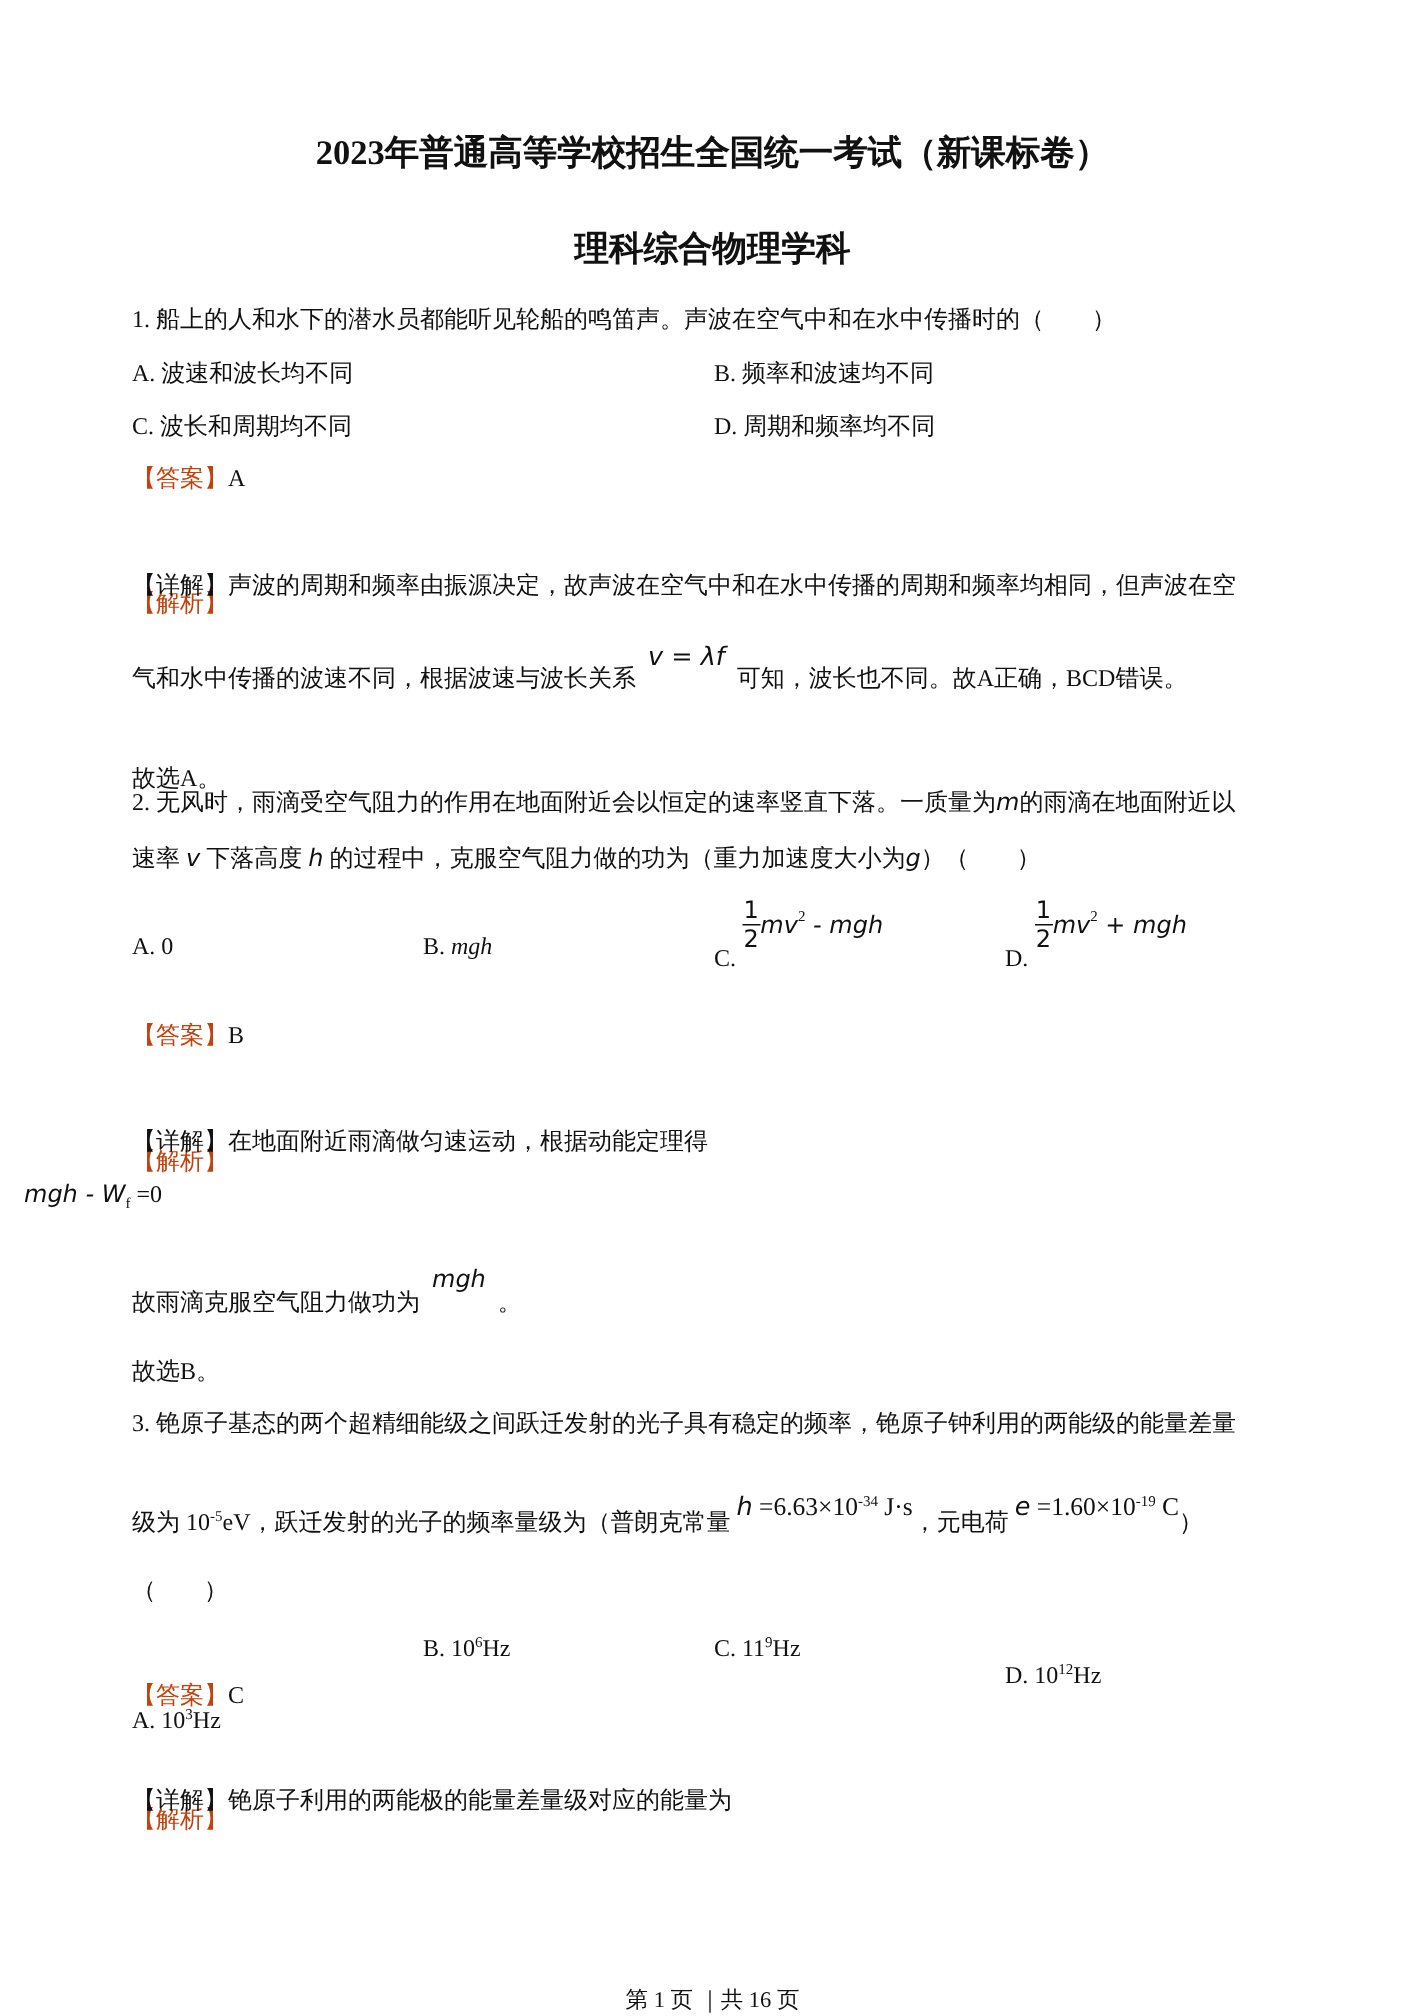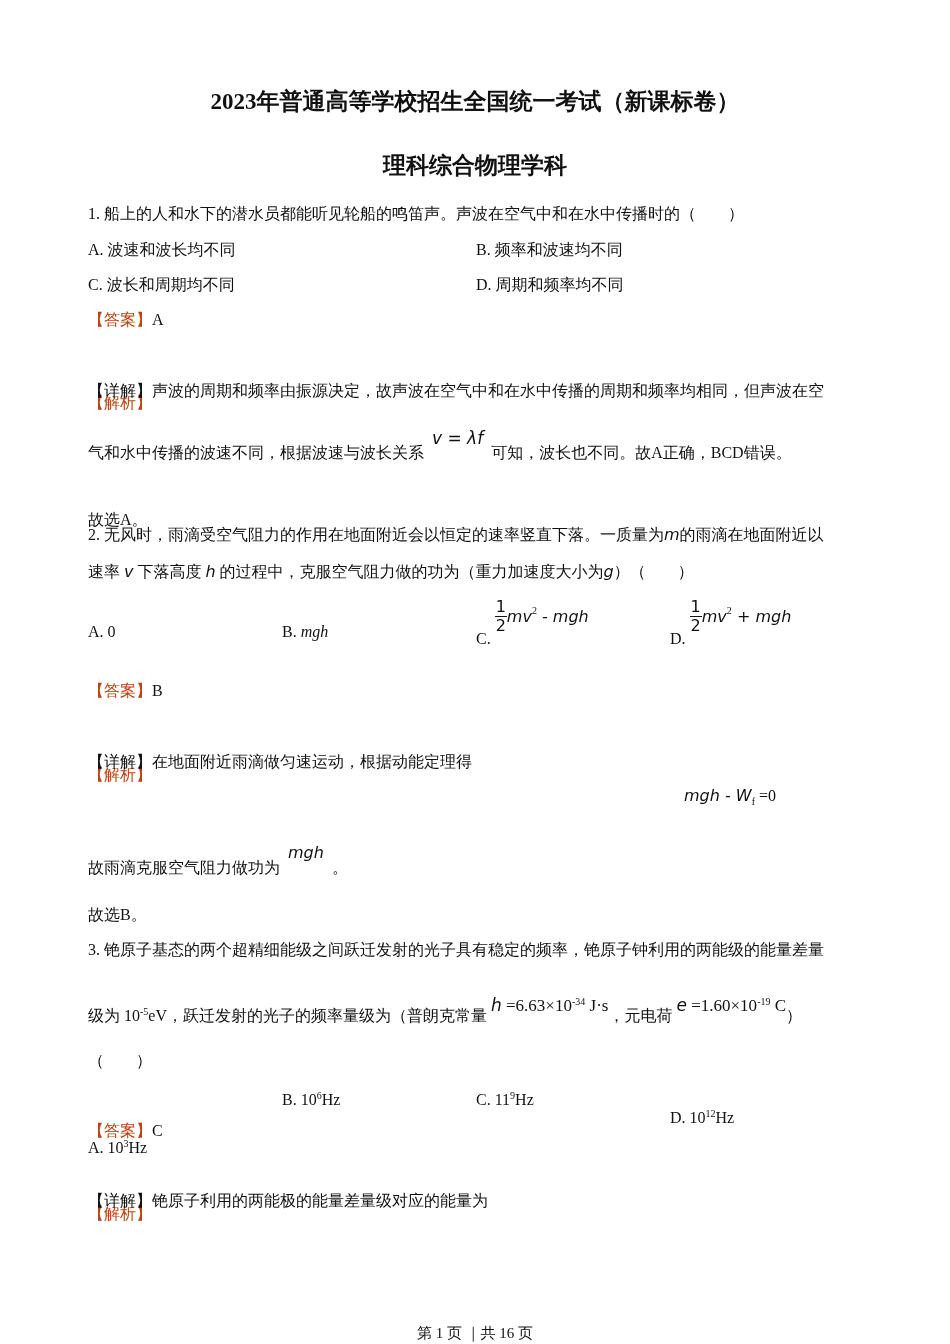--- a/index.html
+++ b/index.html
@@ -78,7 +78,7 @@
 <div class="abs t16" style="left:88px; top:752px;">
   <span>【详解】</span><span>在地面附近雨滴做匀速运动，根据动能定理得</span>
 </div>
-<div class="abs t16" style="left:4px; width:772px; text-align:right; top:786px;">
+<div class="abs t16" style="left:16px; width:772px; text-align:left; top:786px;">
   <span class="math">mgh - W</span><sub>f</sub><span class="mathr"> =0</span>
 </div>
 <div class="abs t16" style="left:88px; top:858px;">

